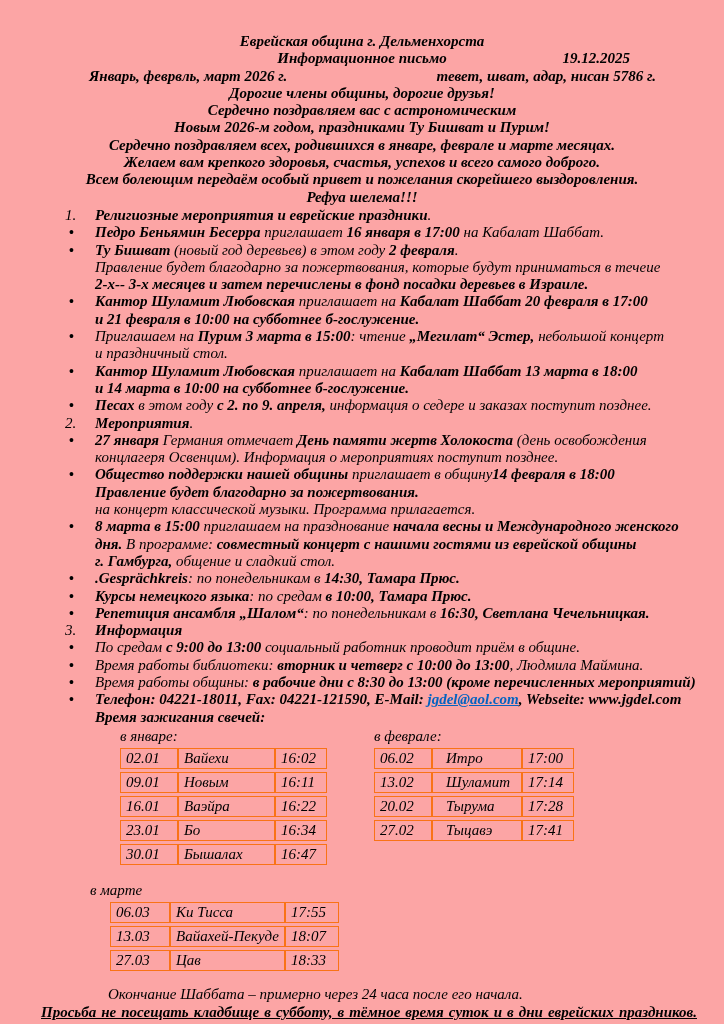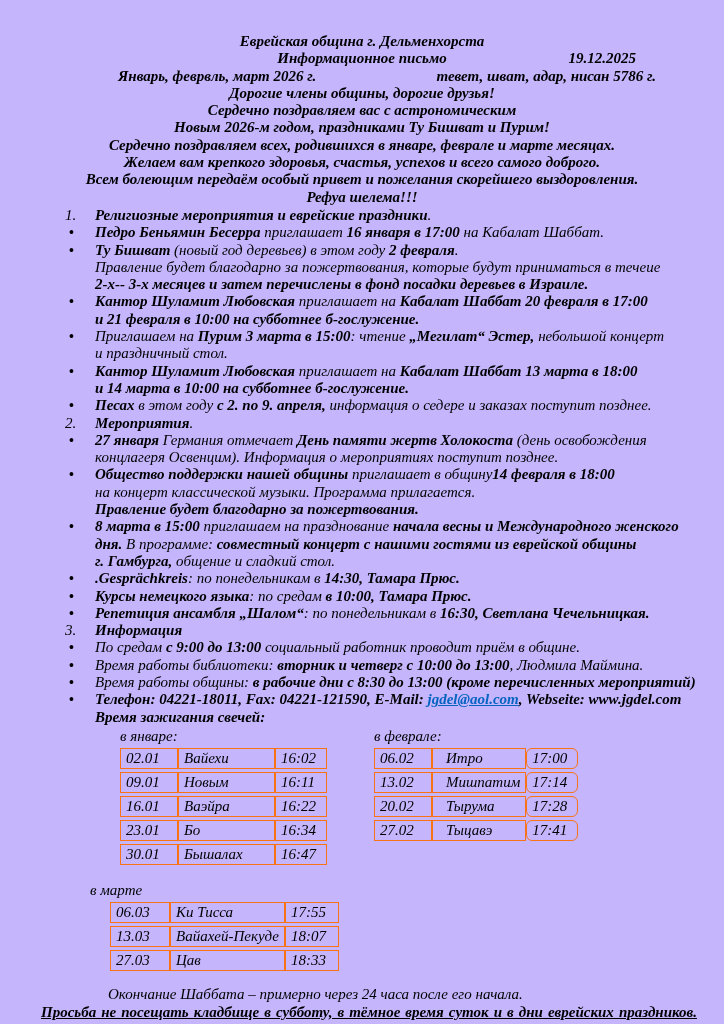--- a/index.html
+++ b/index.html
@@ -7,7 +7,7 @@
     position:relative;
     width:724px;height:1024px;
     margin:0 auto;
-    background:#c4b5fd;
+    background:#fca5a5;
     color:#000;
     font-family:"Liberation Serif","DejaVu Serif",serif;
     font-style:italic;

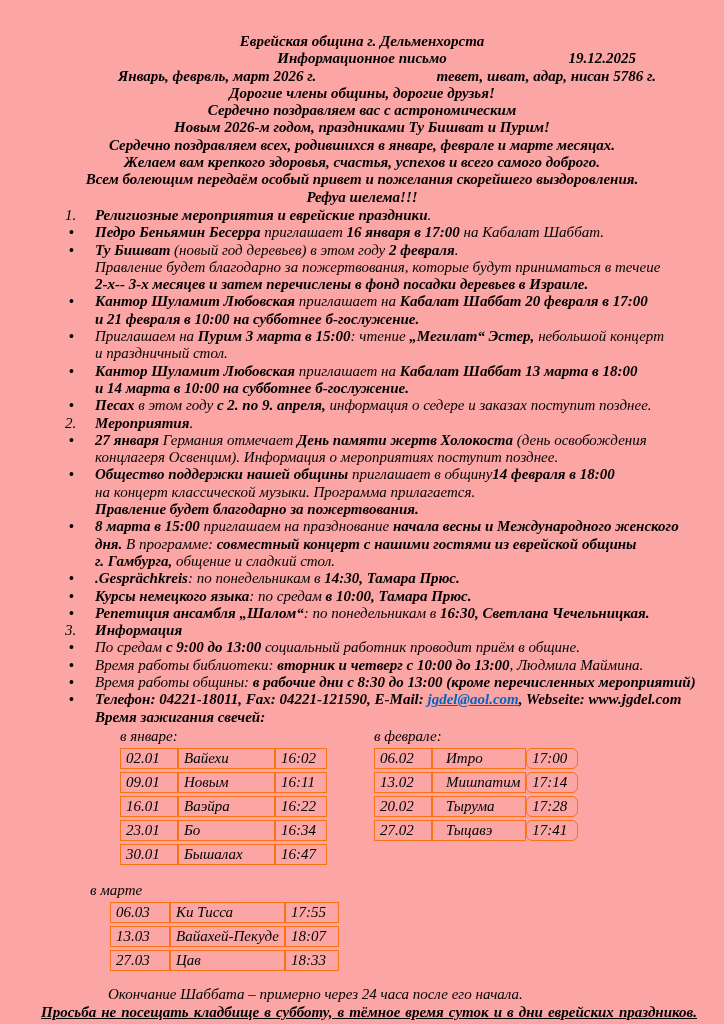--- a/index.html
+++ b/index.html
@@ -19,7 +19,7 @@
   .c{text-align:center;}
   .hdr-top{padding-top:33px;}
   .hdr-row{position:relative;text-align:center;}
-  .hdr-date{position:absolute;right:88px;top:0;font-weight:bold;}
+  .hdr-date{position:absolute;right:94px;top:0;font-weight:bold;}
   .period-row{display:flex;justify-content:space-between;padding-left:118px;padding-right:68px;font-weight:bold;}
   .greet{text-align:center;font-weight:bold;}
 

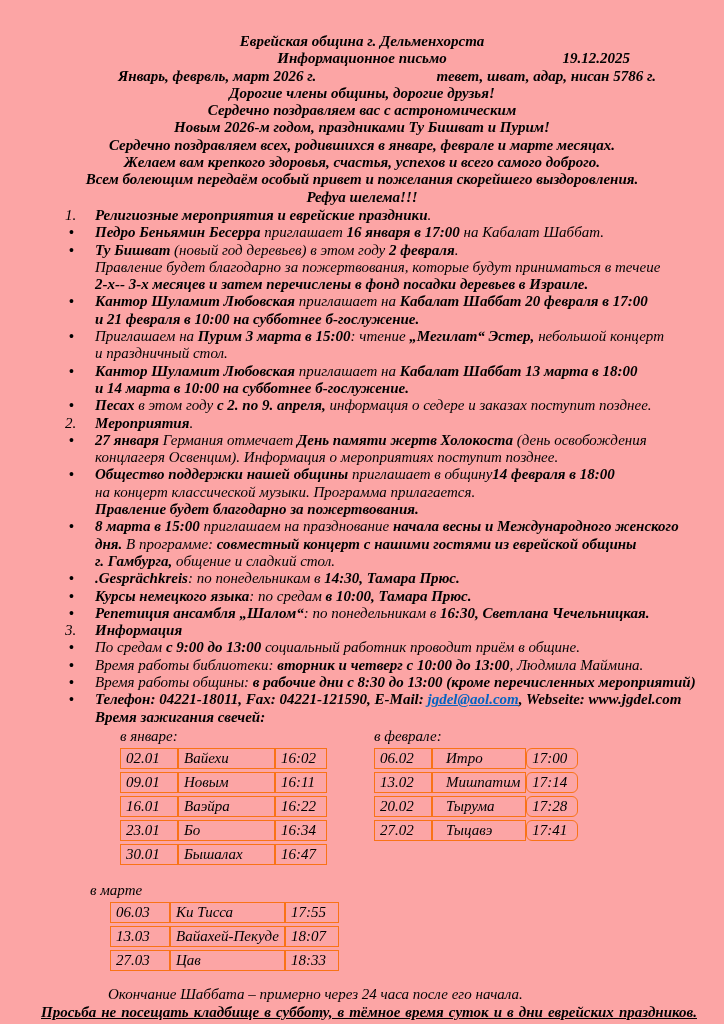--- a/index.html
+++ b/index.html
@@ -20,7 +20,7 @@
   .hdr-top{padding-top:33px;}
   .hdr-row{position:relative;text-align:center;}
   .hdr-date{position:absolute;right:94px;top:0;font-weight:bold;}
-  .period-row{display:flex;justify-content:space-between;padding-left:118px;padding-right:68px;font-weight:bold;}
+  .period-row{display:flex;justify-content:space-between;padding-left:89px;padding-right:68px;font-weight:bold;}
   .greet{text-align:center;font-weight:bold;}
 
   #items{padding-left:60px;padding-right:28px;margin-top:1px;}

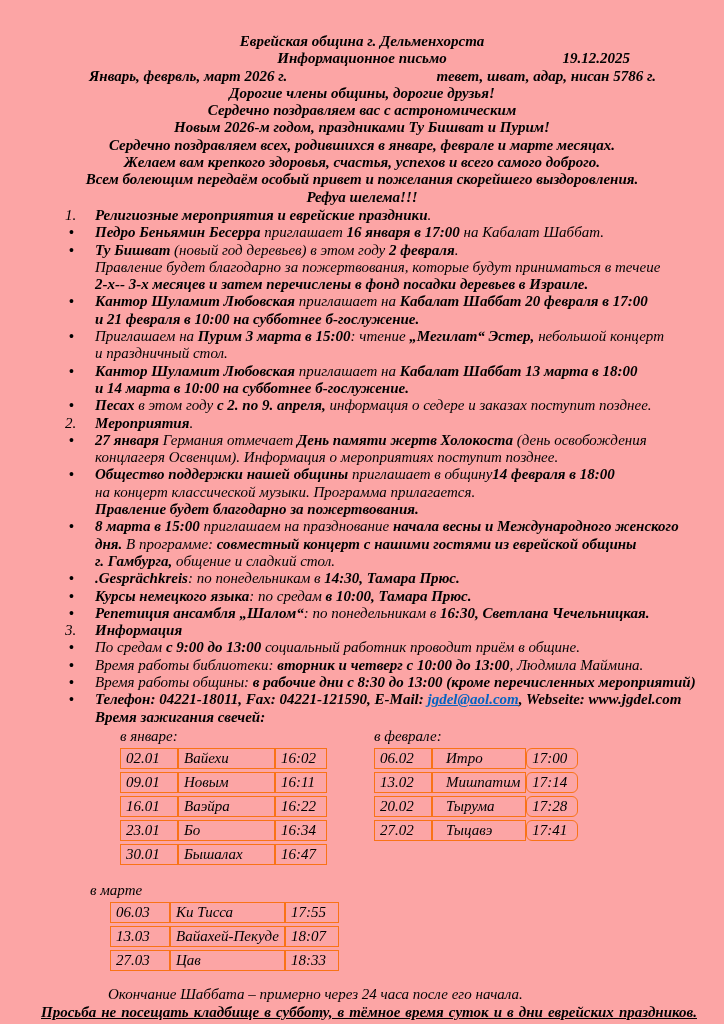--- a/index.html
+++ b/index.html
@@ -139,8 +139,8 @@
         <span class="marker bullet">•</span>
         <div class="content">
           <div class="tline"><span class="b">Общество поддержки нашей общины </span><span> приглашает в общину</span><span class="b">14 февраля в 18:00</span></div>
+          <div class="tline"><span class="b">Правление будет благодарно за пожертвования.</span></div>
           <div class="tline"><span>на концерт классической музыки. Программа прилагается.</span></div>
-          <div class="tline"><span class="b">Правление будет благодарно за пожертвования.</span></div>
         </div>
       </div>
       <div class="item">

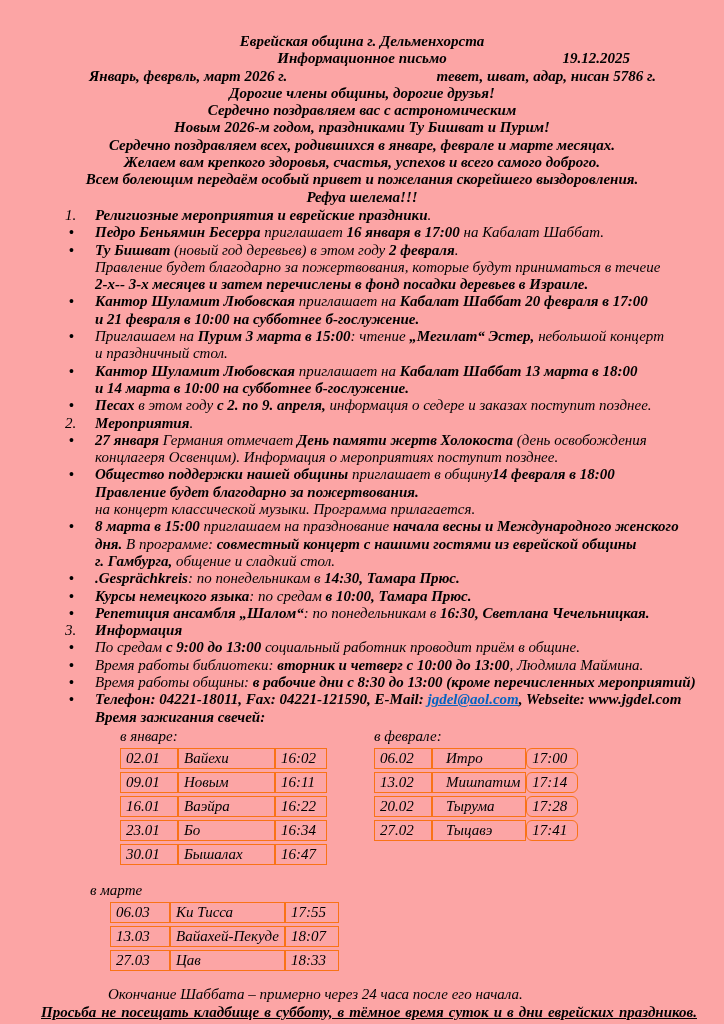--- a/index.html
+++ b/index.html
@@ -38,7 +38,7 @@
   table{border-collapse:separate;border-spacing:0 3px;margin-top:0;}
   td{border:1px solid #f97316;padding:0 5px;height:19px;white-space:nowrap;}
   .tbl-jan .c-date{width:46px;} .tbl-jan .c-name{width:85px;} .tbl-jan .c-time{width:40px;}
-  .tbl-feb .c-date{width:46px;} .tbl-feb .c-name{width:70px;padding-left:13px;} .tbl-feb .c-time{width:40px;border-radius:6px;}
+  .tbl-feb .c-date{width:46px;} .tbl-feb .c-name{width:70px;padding-left:13px;} .tbl-feb .c-time{width:40px;}
   .tbl-mar .c-date{width:48px;} .tbl-mar .c-name{width:98px;} .tbl-mar .c-time{width:42px;}
 
   .mar-block{margin-left:90px;margin-top:14px;}

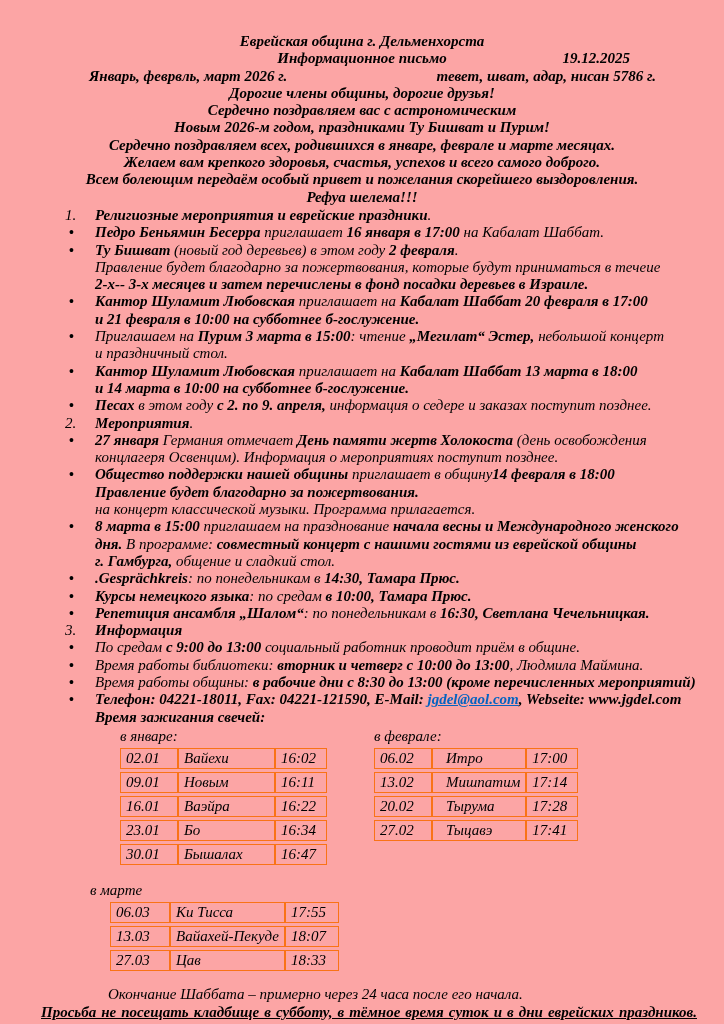--- a/index.html
+++ b/index.html
@@ -251,7 +251,7 @@
             </tr>
             <tr>
               <td class="c-date">13.02</td>
-              <td class="c-name">Мишпатим</td>
+              <td class="c-name">Шуламит</td>
               <td class="c-time">17:14</td>
             </tr>
             <tr>

